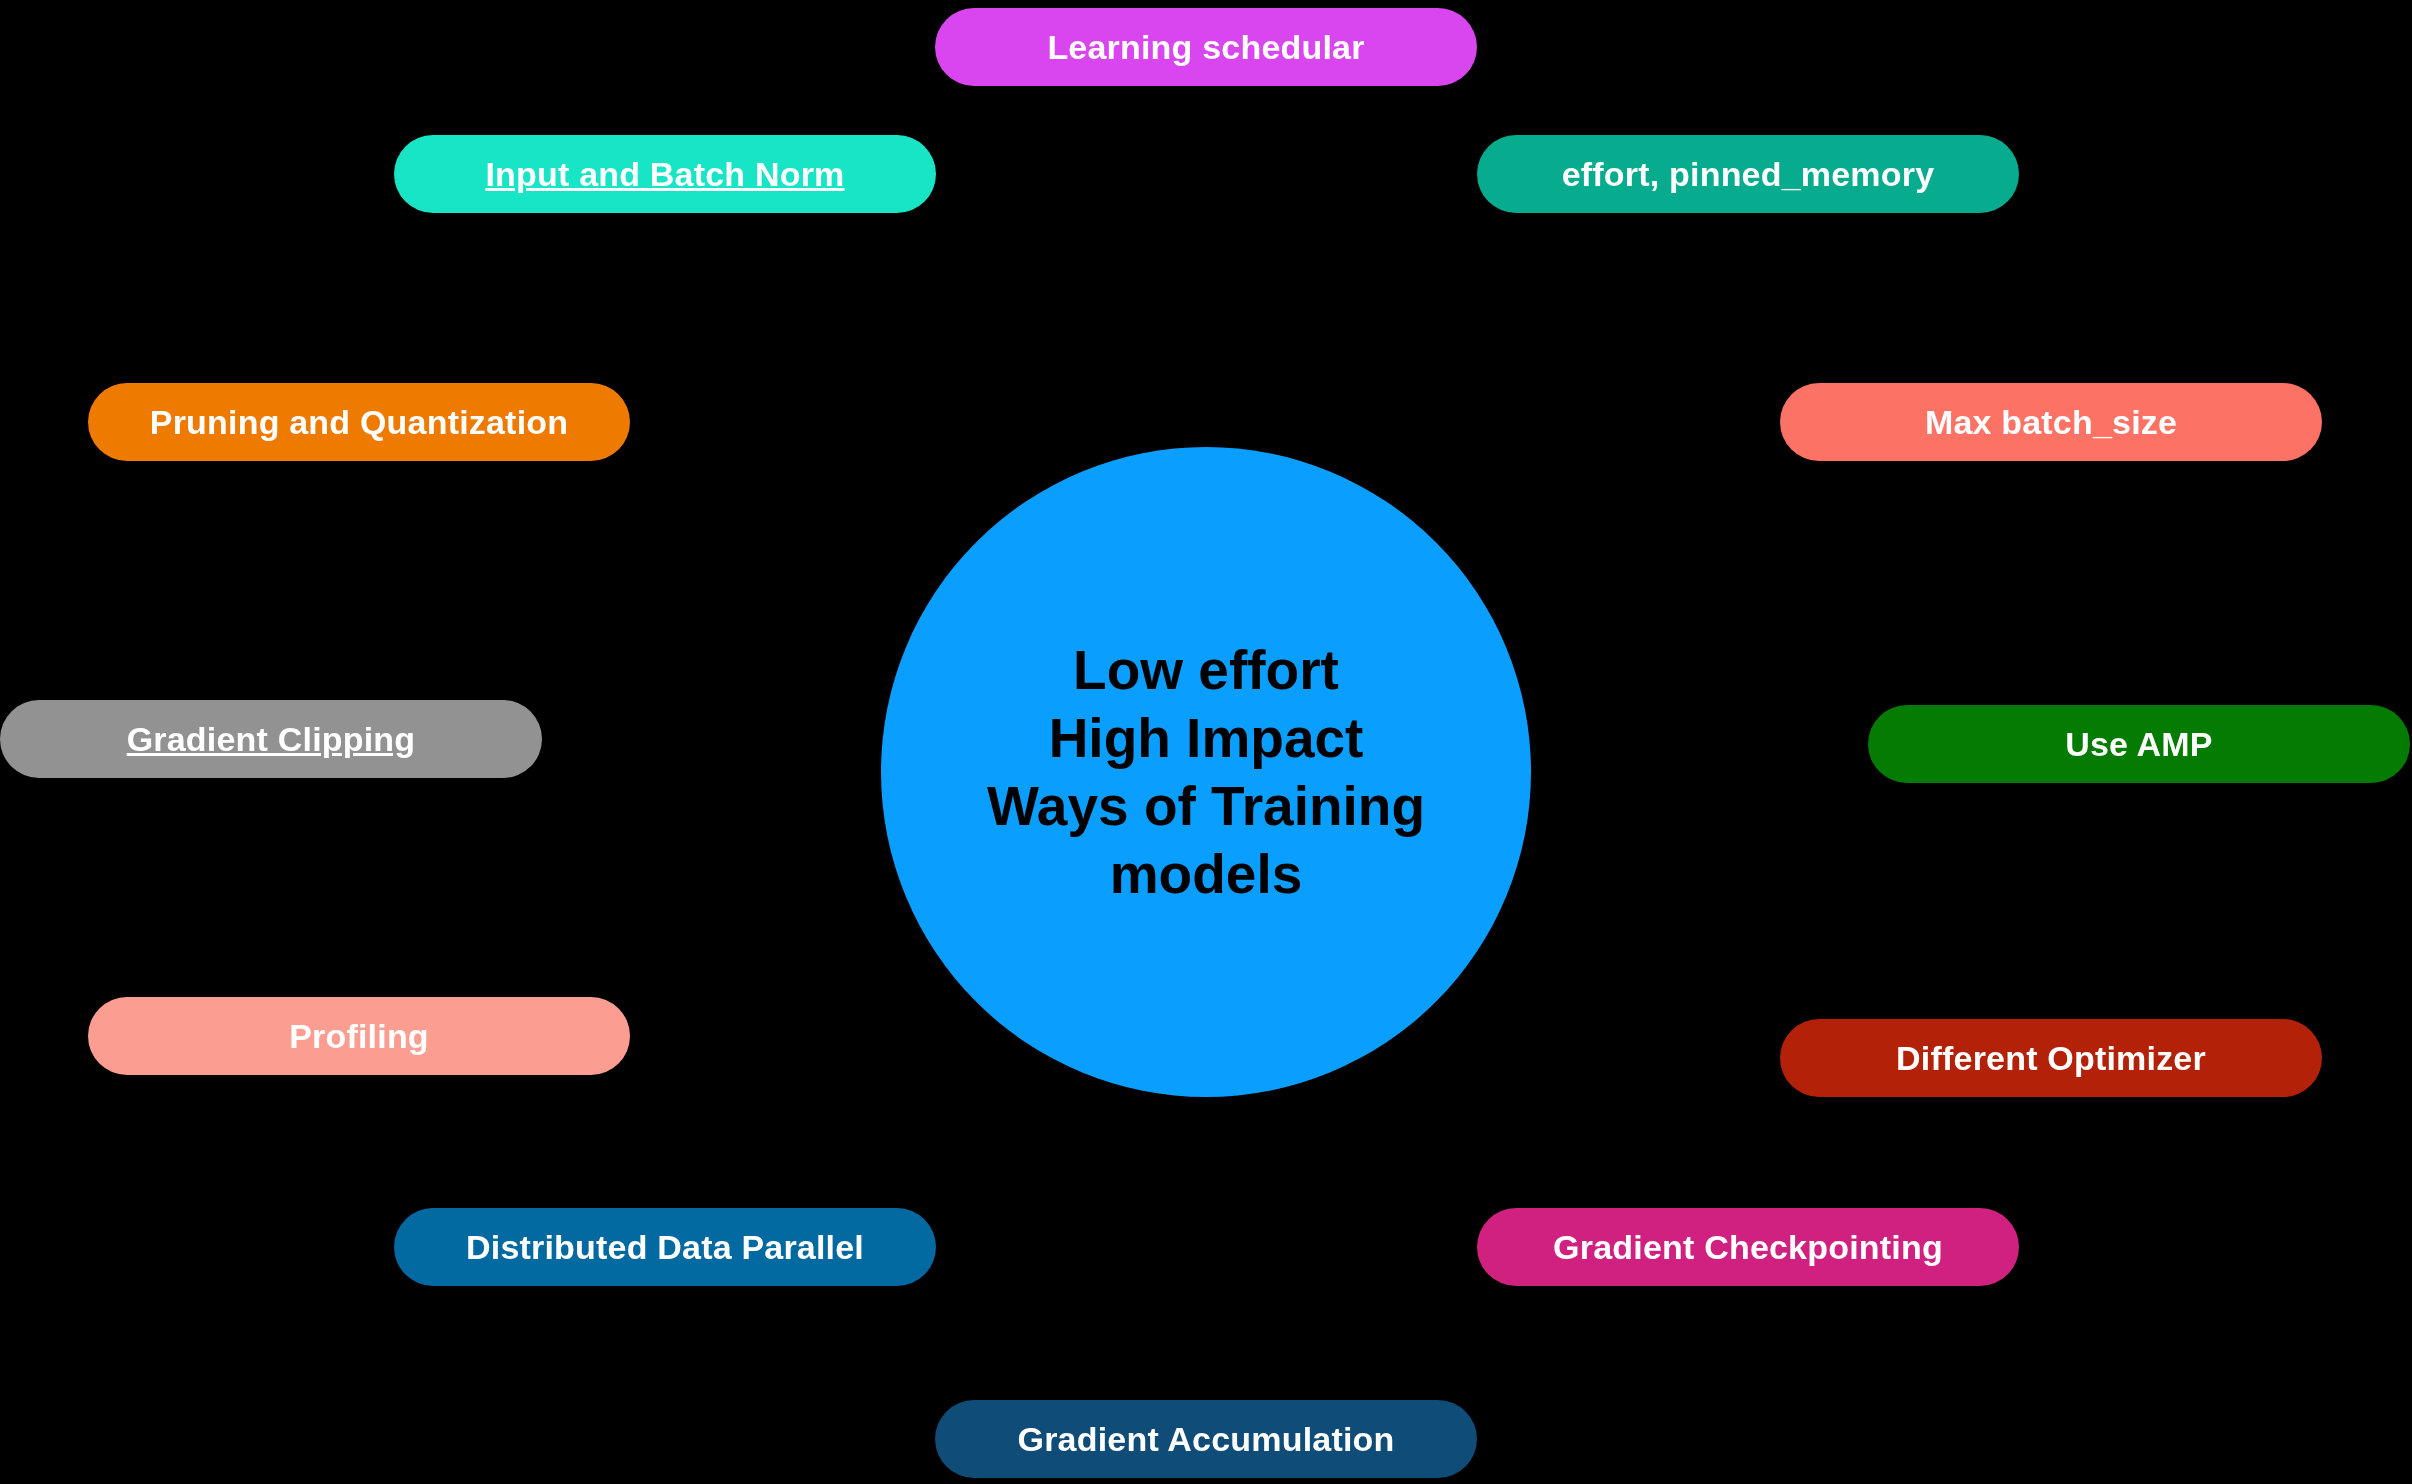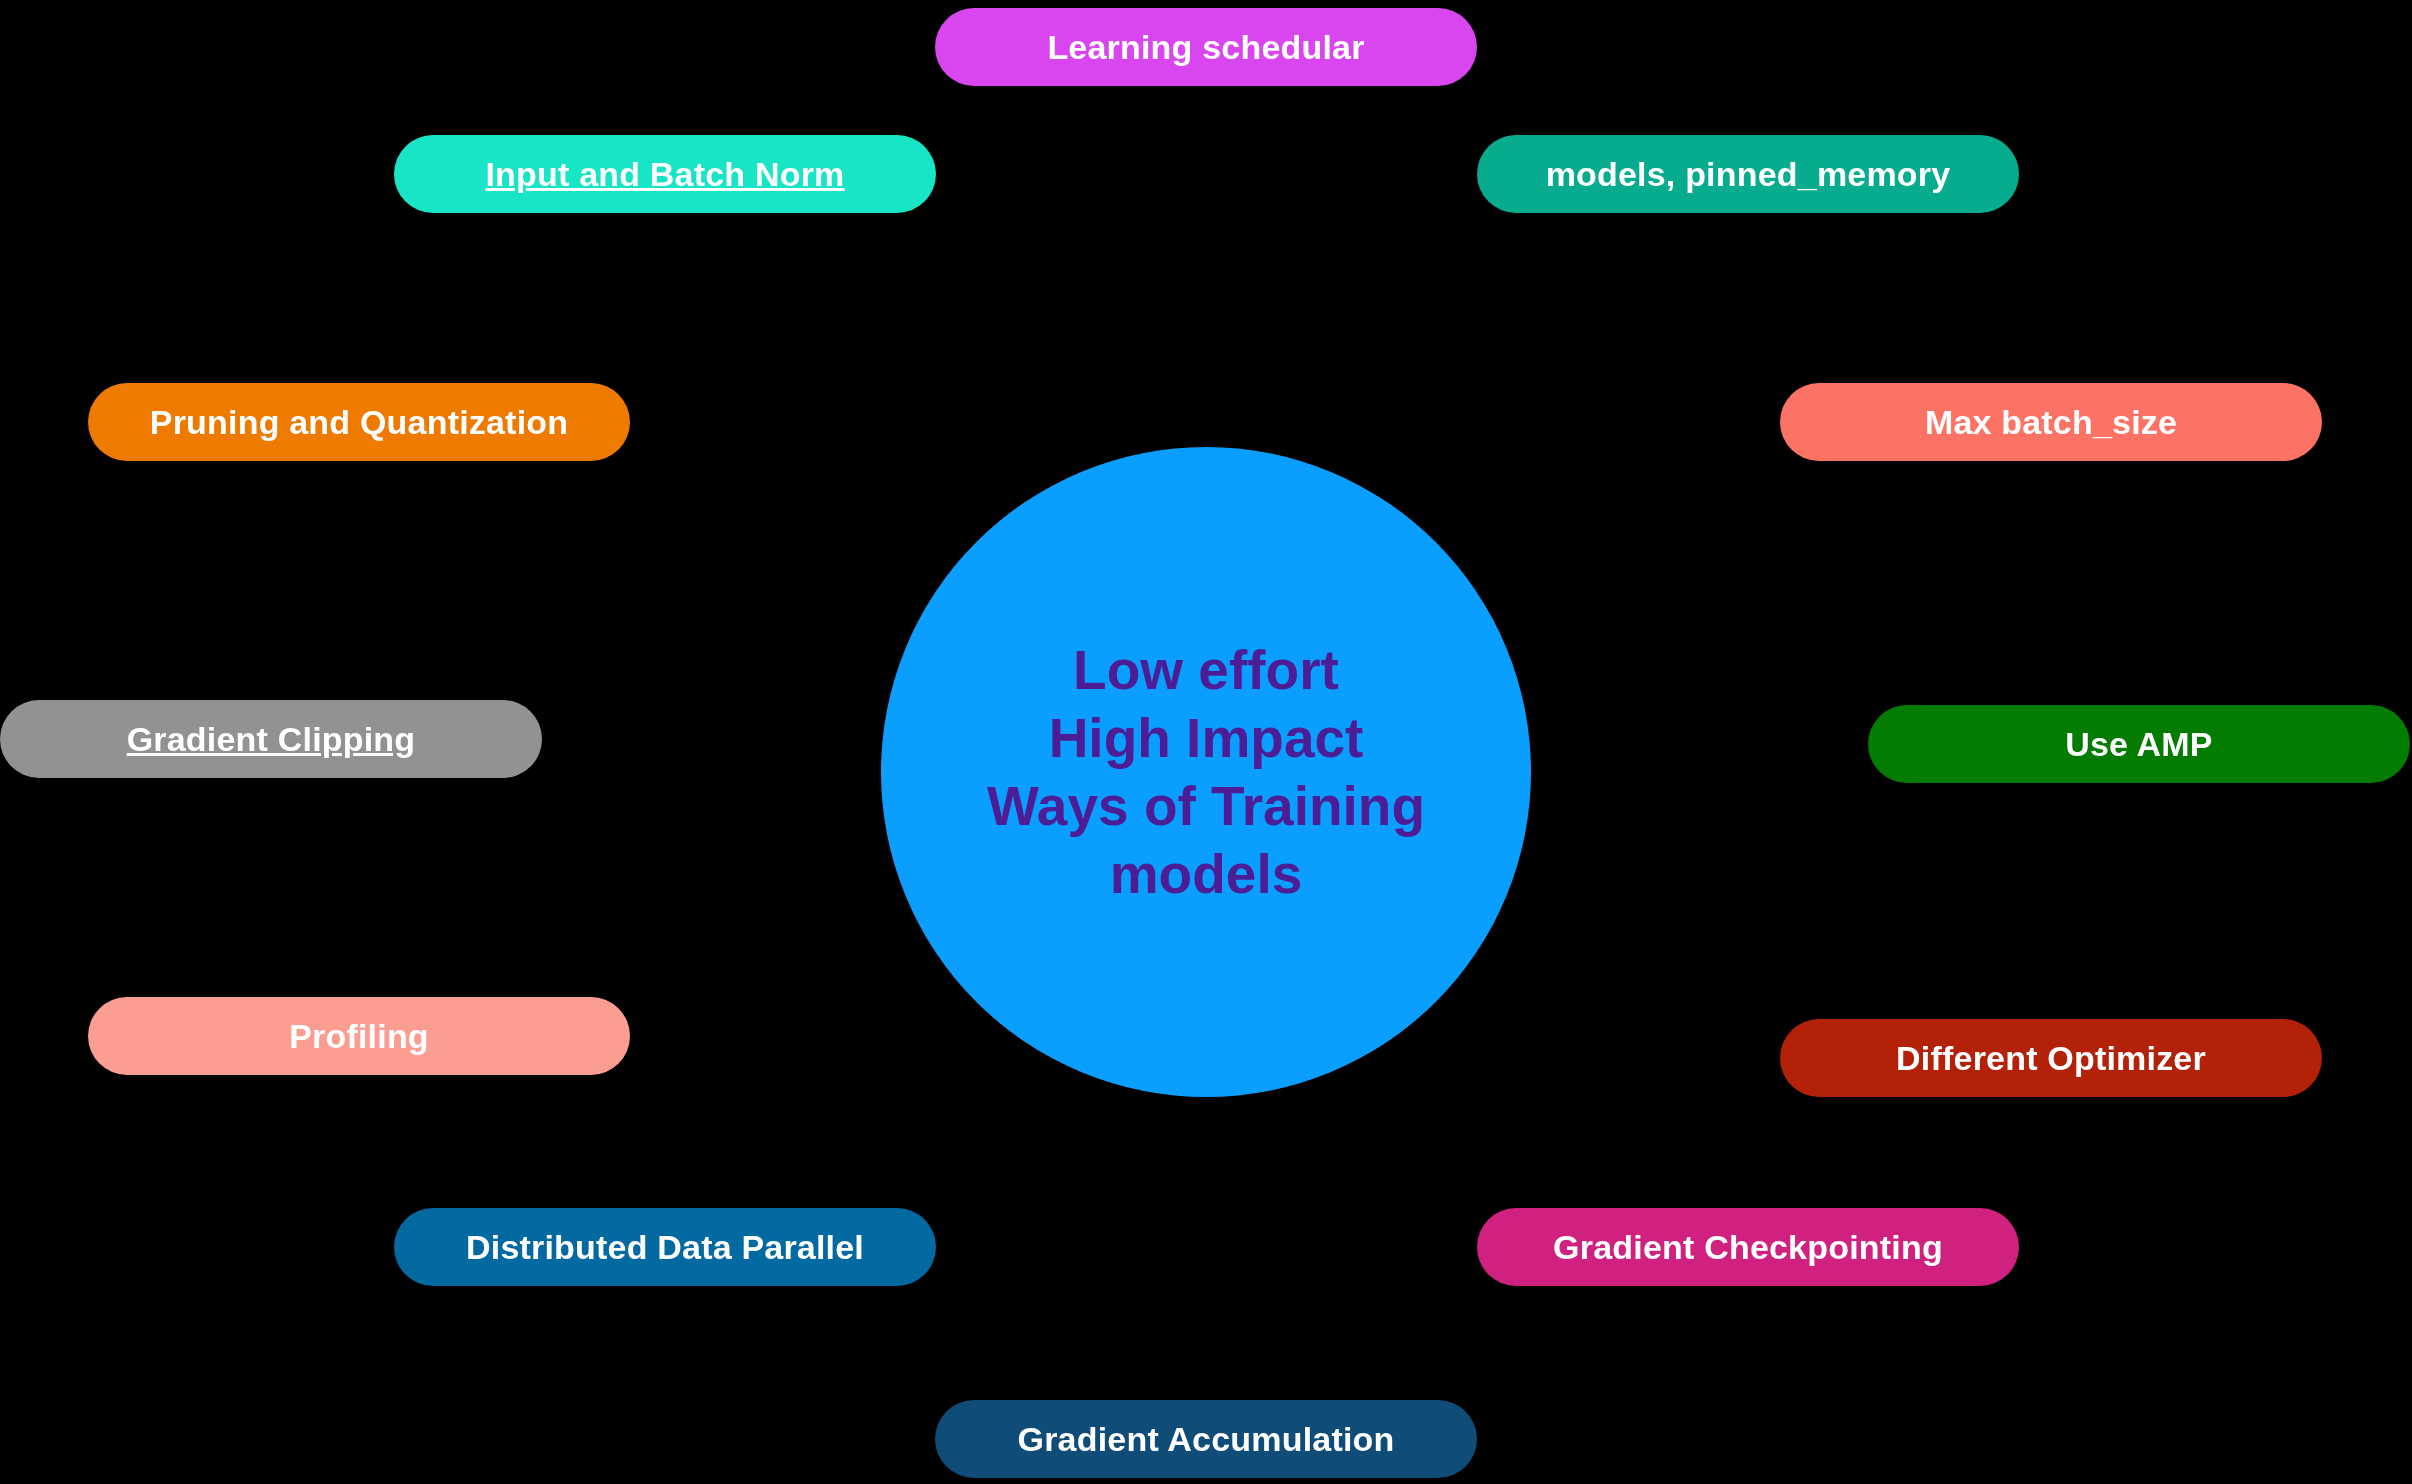--- a/index.html
+++ b/index.html
@@ -74,7 +74,7 @@
 
   <div class="pill node-0" style="background-color: #d946ef;">Learning schedular</div>
   <div class="pill node-1" style="background-color: rgb(24, 229, 197);">Input and Batch Norm</div>
-  <div class="pill node-2" style="background-color: rgb(7, 171, 142);">models, pinned_memory</div>
+  <div class="pill node-2" style="background-color: rgb(7, 171, 142);">effort, pinned_memory</div>
   <div class="pill node-3" style="background-color: rgb(238, 122, 0);">Pruning and Quantization</div>
   <div class="pill node-4" style="background-color: rgb(252, 114, 101);">Max batch_size</div>
   <div class="pill node-5" style="background-color: rgb(146, 146, 146); text-decoration: underline;">Gradient Clipping</div>

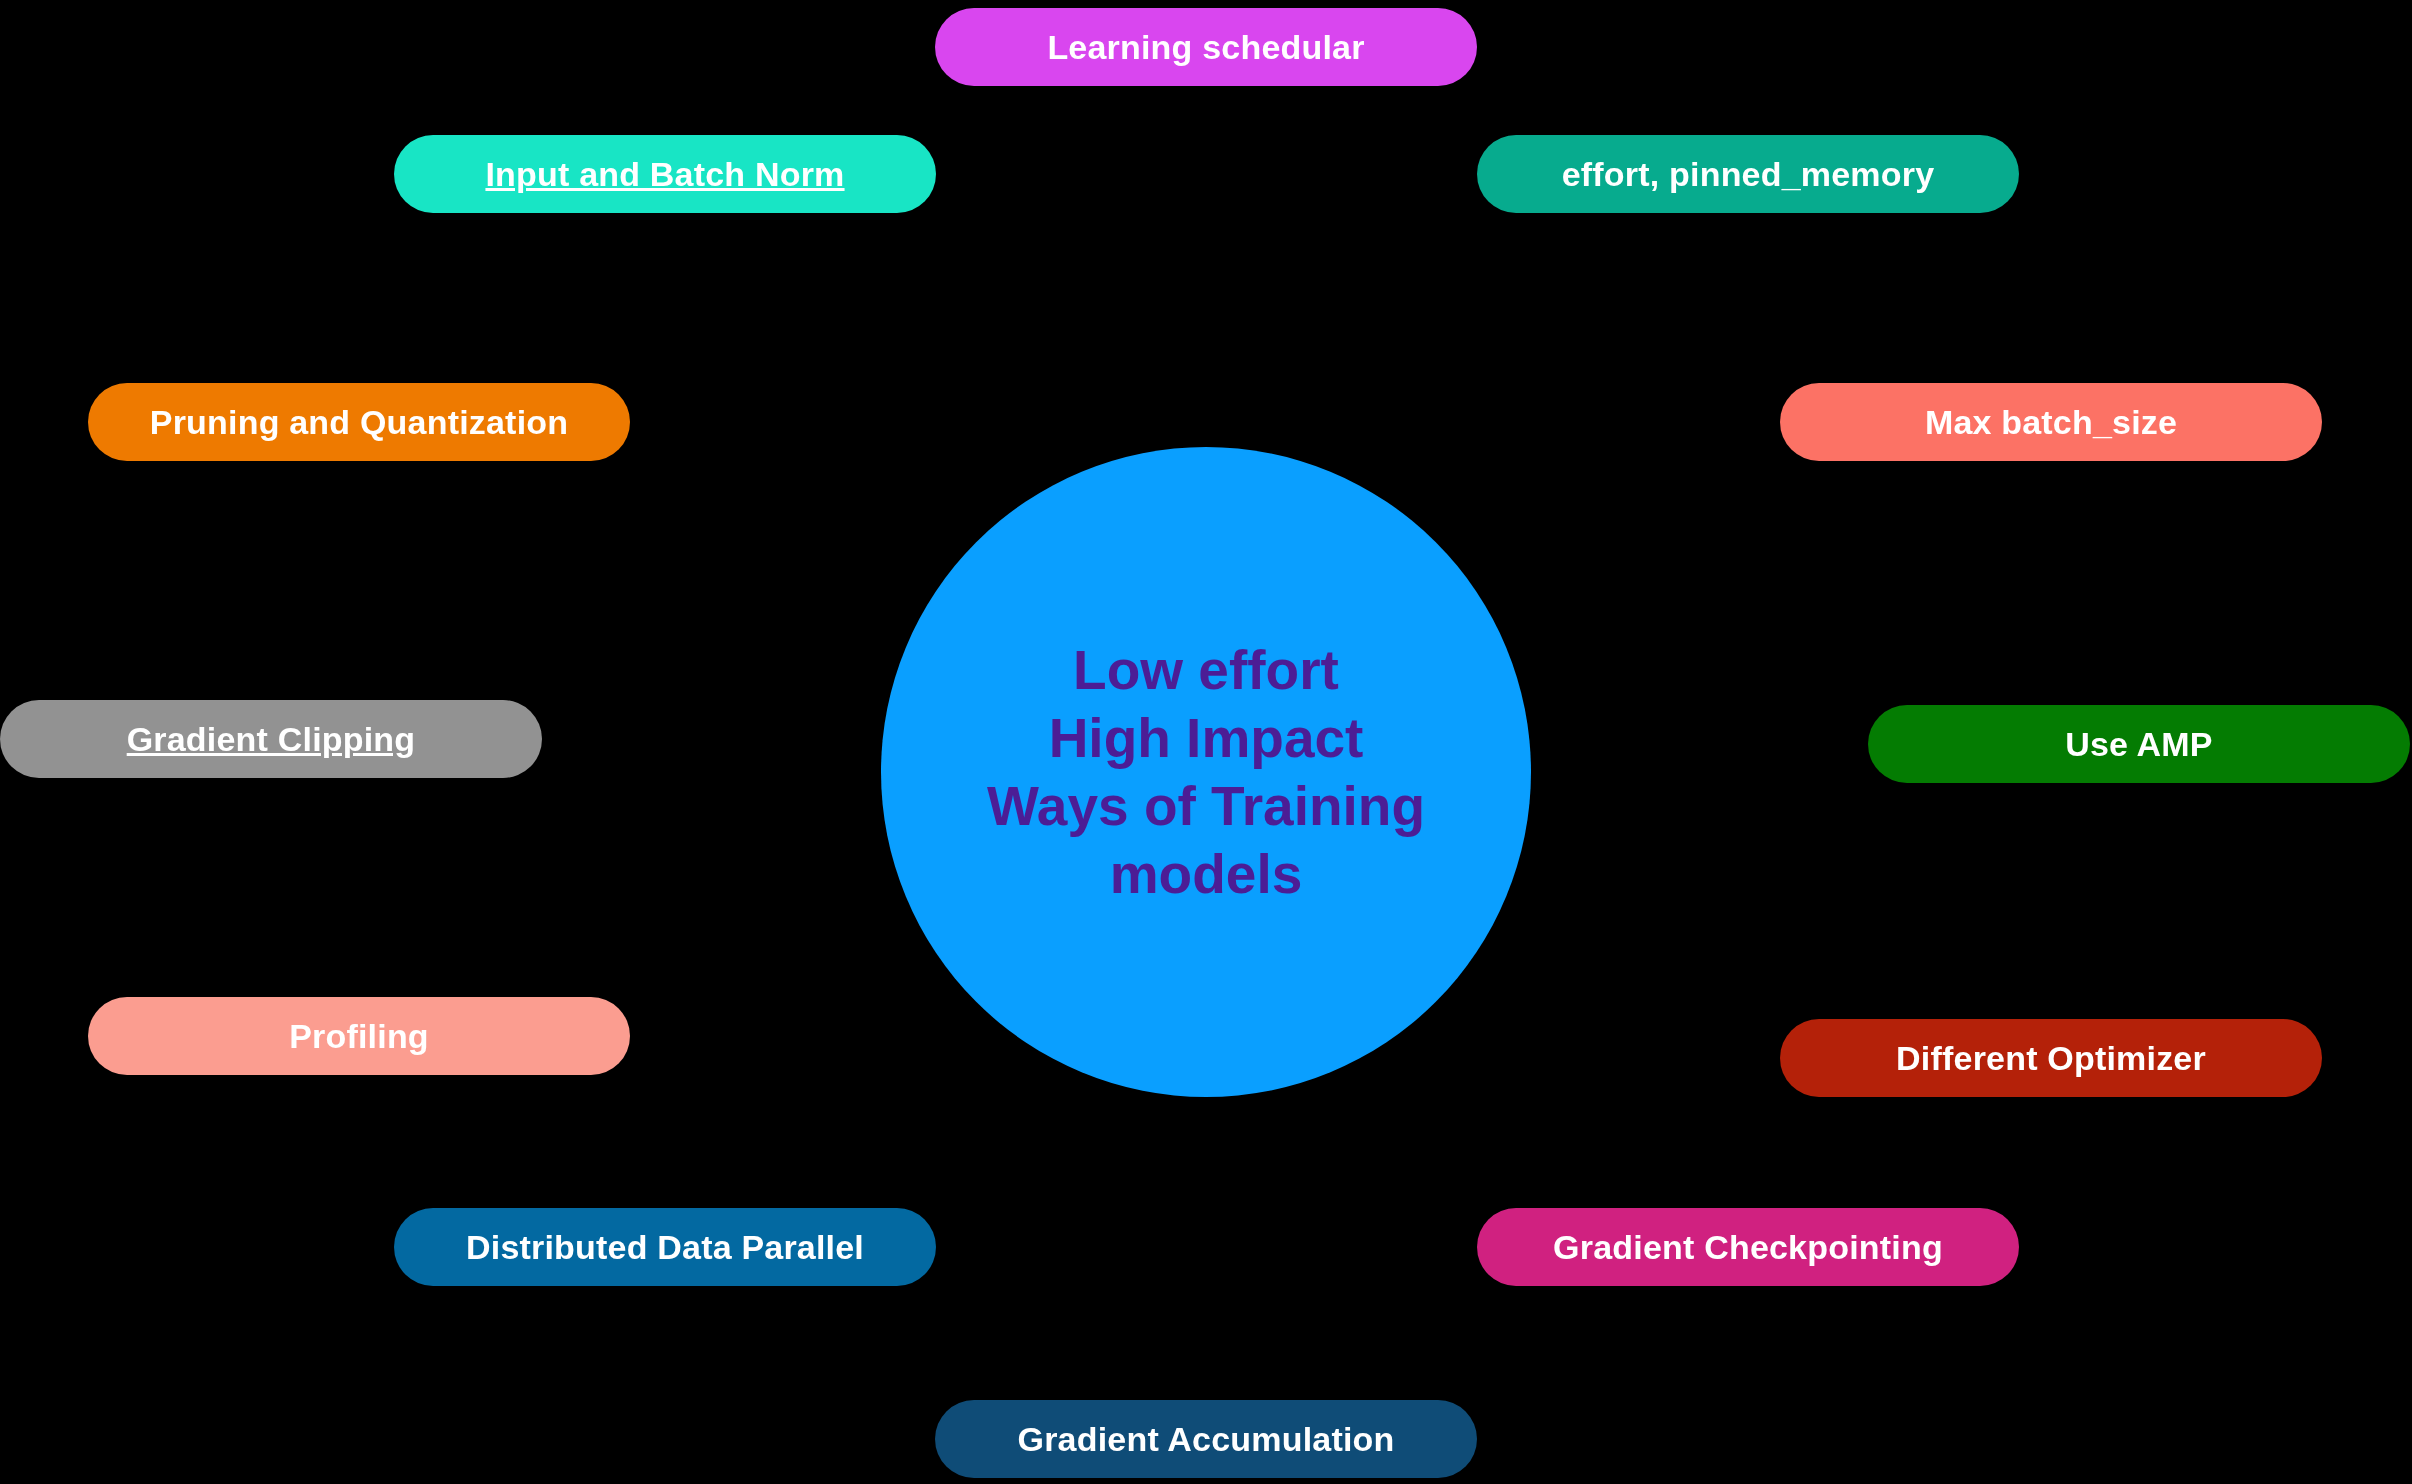--- a/index.html
+++ b/index.html
@@ -40,7 +40,7 @@
     flex-direction: column;
     align-items: center;
     justify-content: center;
-    color: #4c1d95;
+    color: #000000;
     font-weight: bold;
     font-size: 55px;
     line-height: 1.24;

